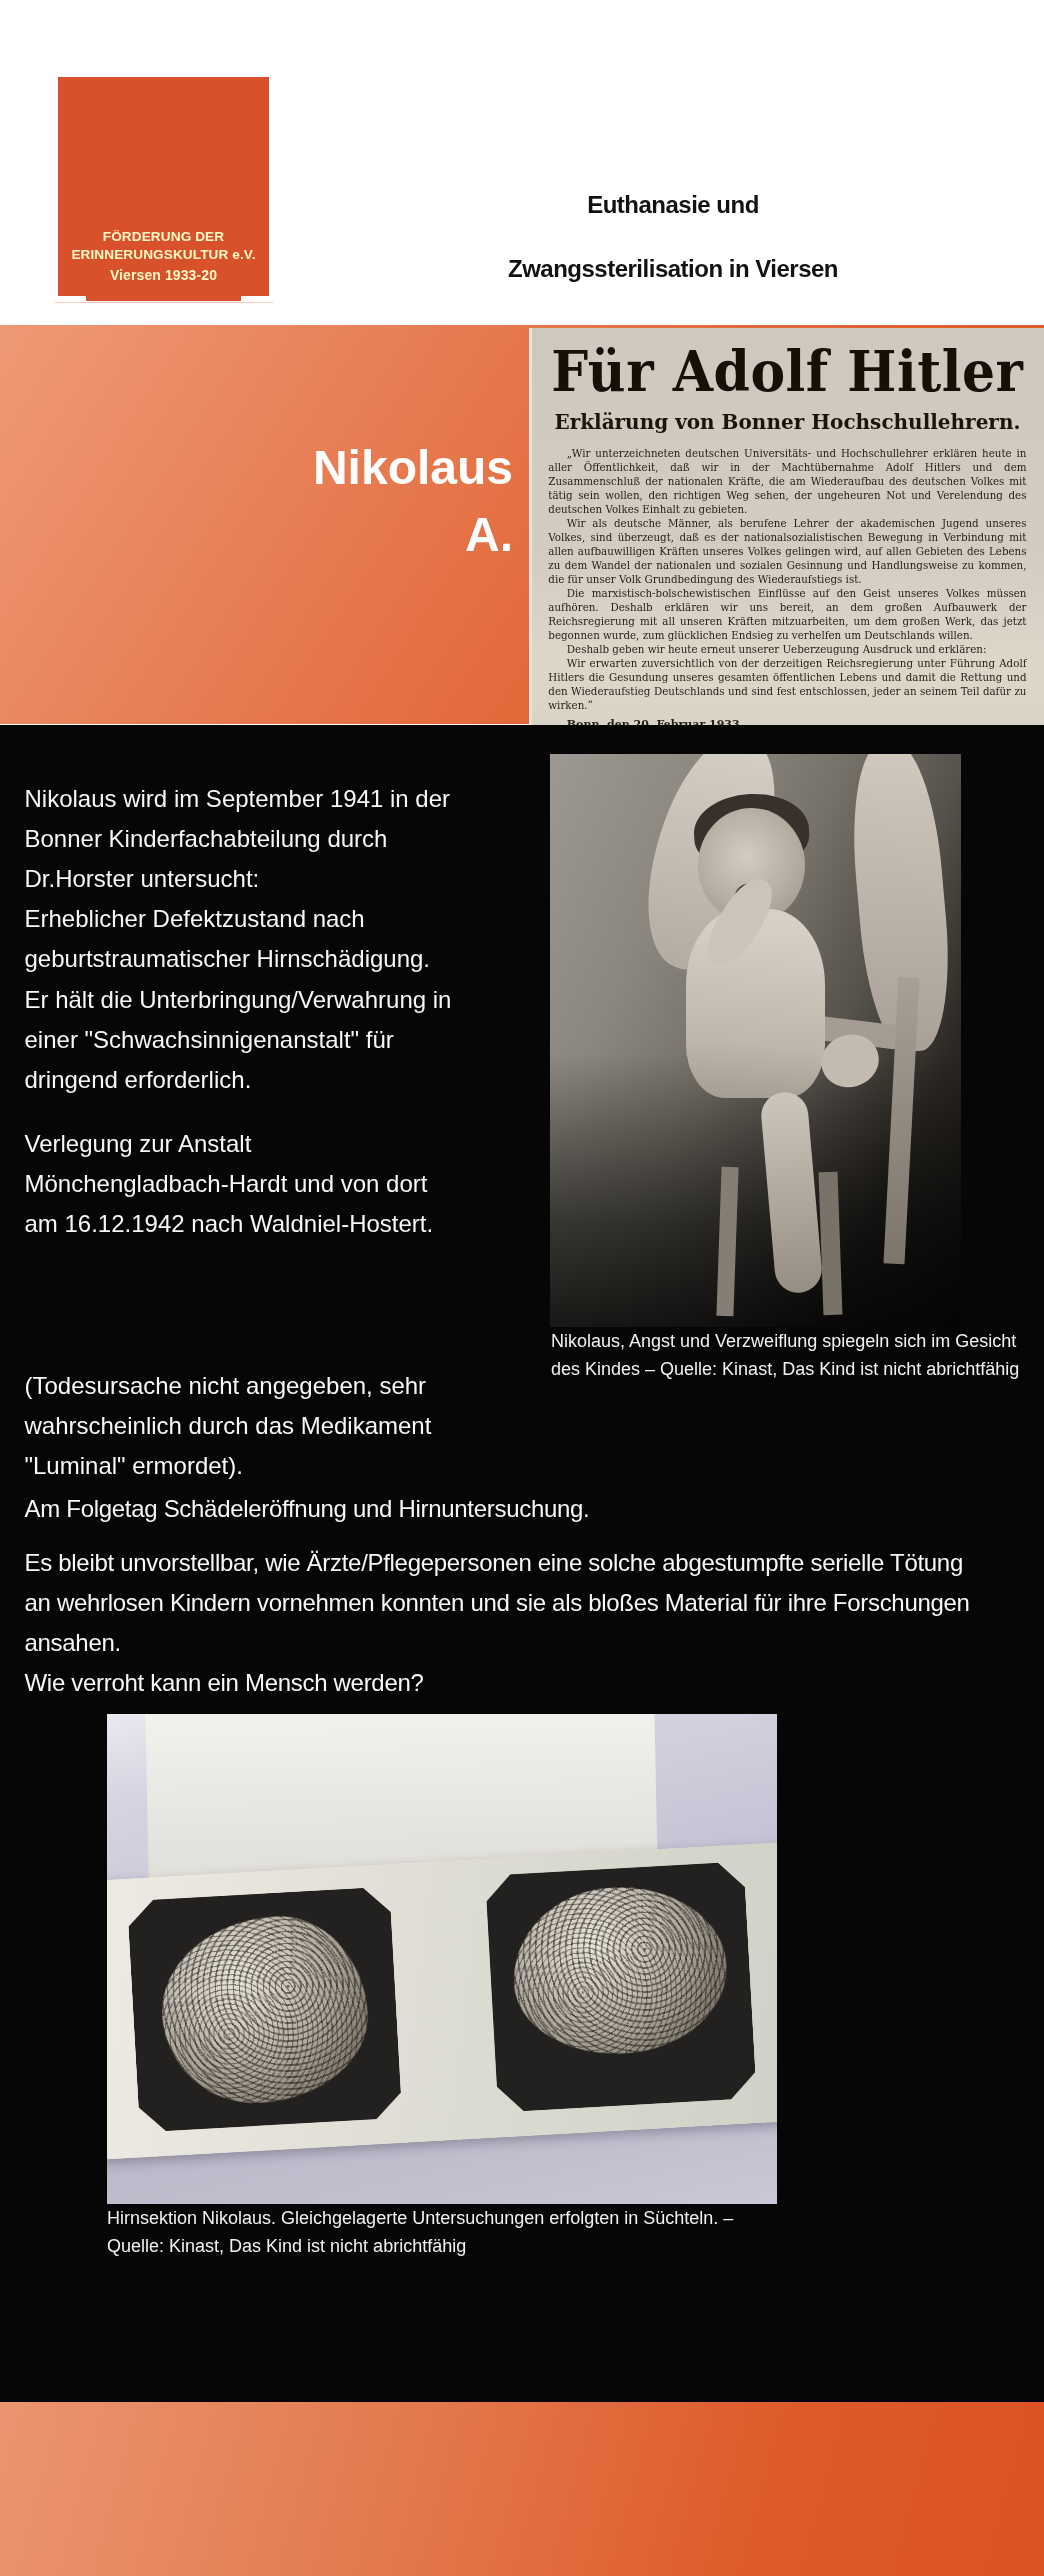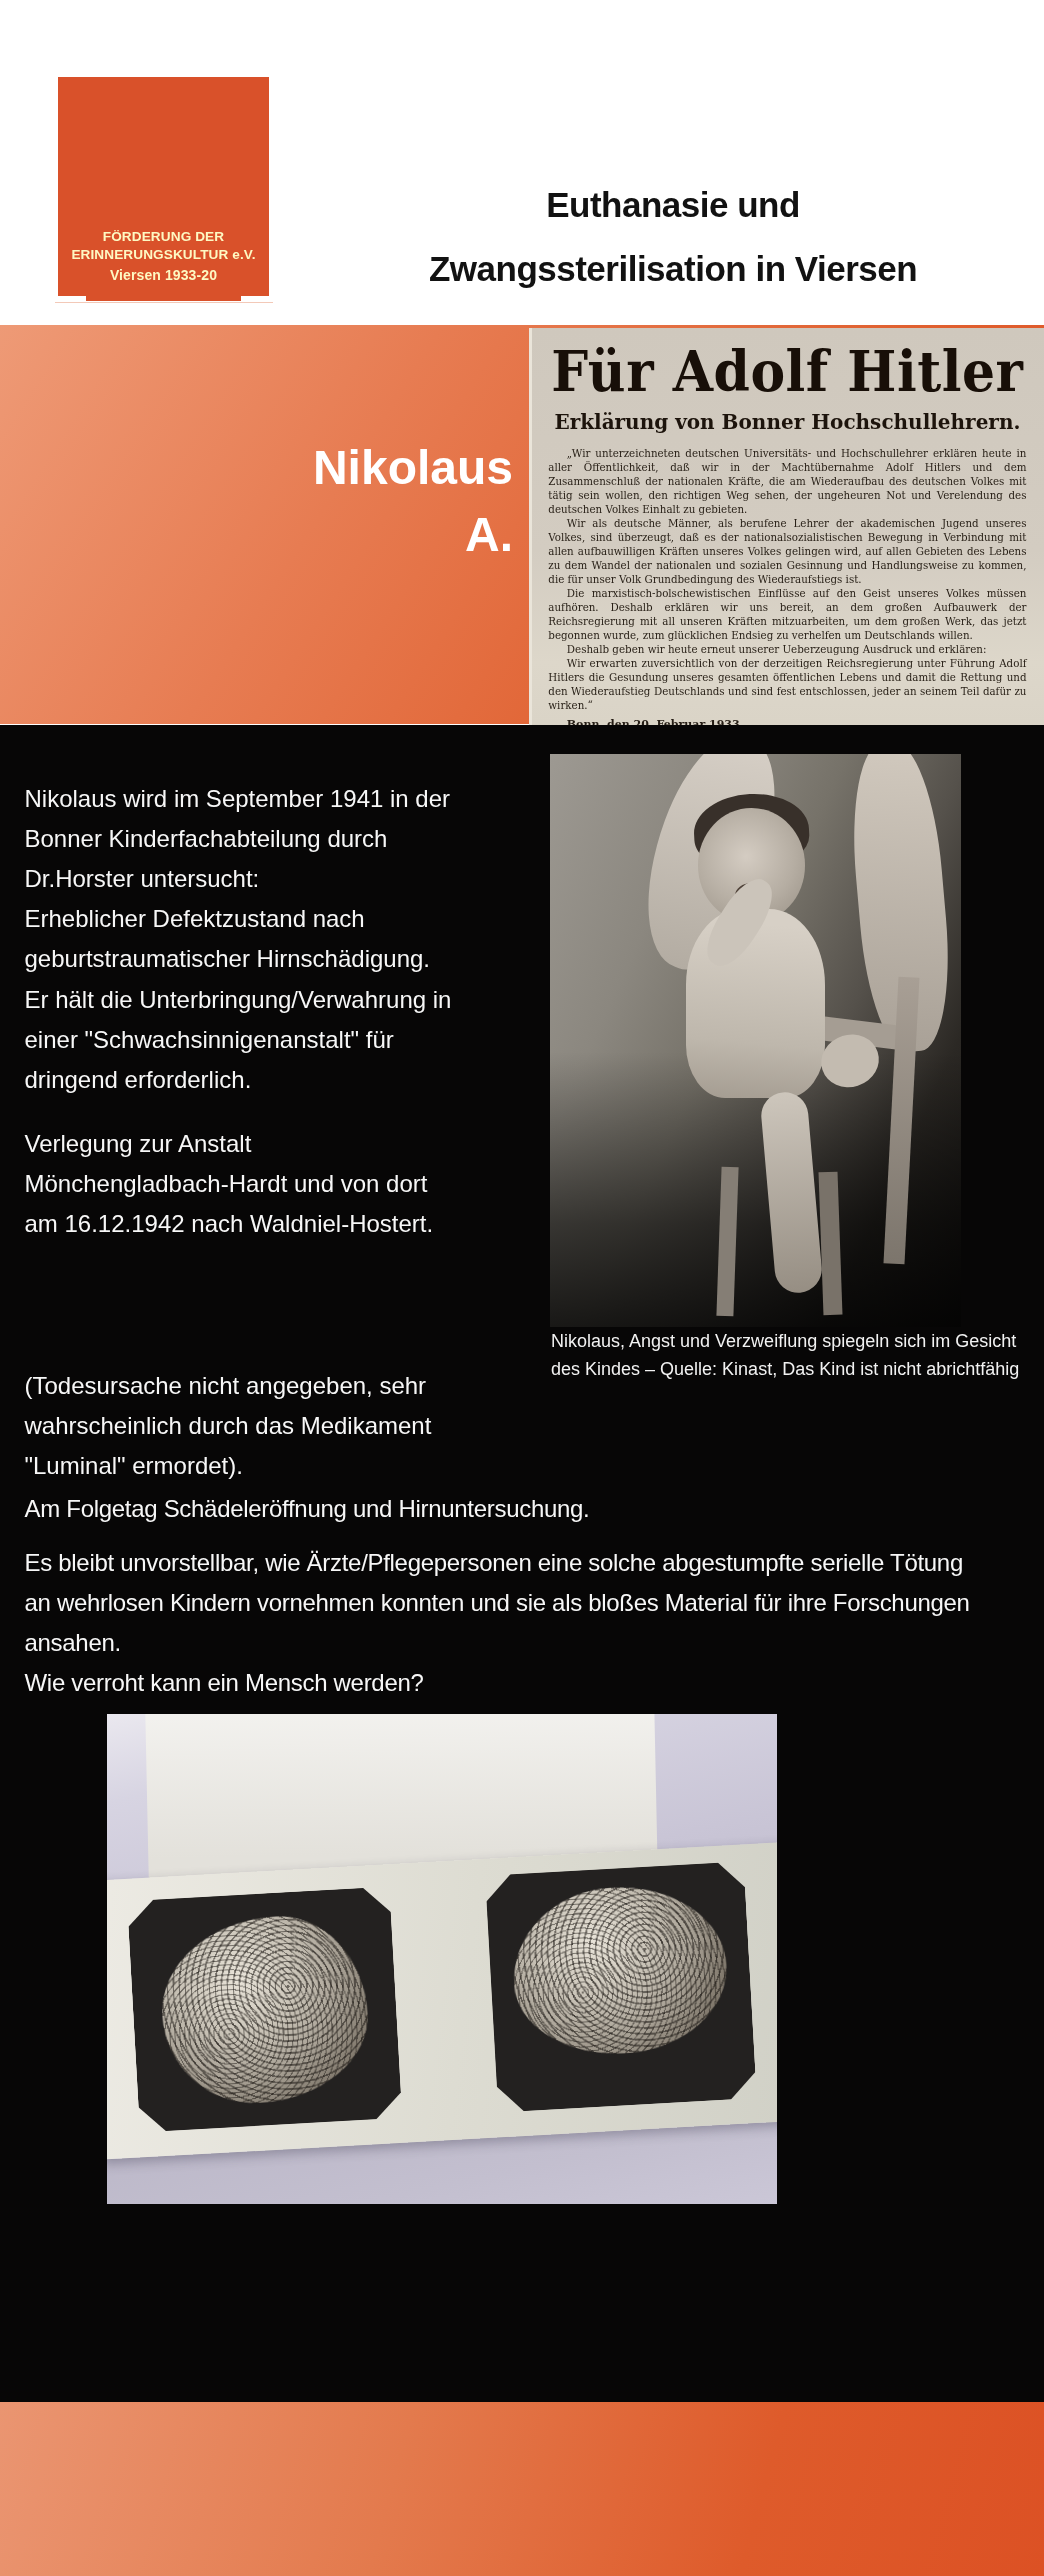--- a/index.html
+++ b/index.html
@@ -15,7 +15,7 @@
              font-weight:700;font-size:13.6px;line-height:18px;letter-spacing:0.1px;}
   .logo-sub{font-size:14px;margin-top:1.6px;}
   .title{position:absolute;left:356px;top:173px;width:634px;text-align:center;color:#121212;
-         font-size:35px;line-height:64px;font-weight:700;letter-spacing:-0.5px;}
+         font-size:24px;line-height:64px;font-weight:700;letter-spacing:-0.5px;}
 
   
   .banner{position:absolute;left:0;top:325px;width:1045px;height:399px;

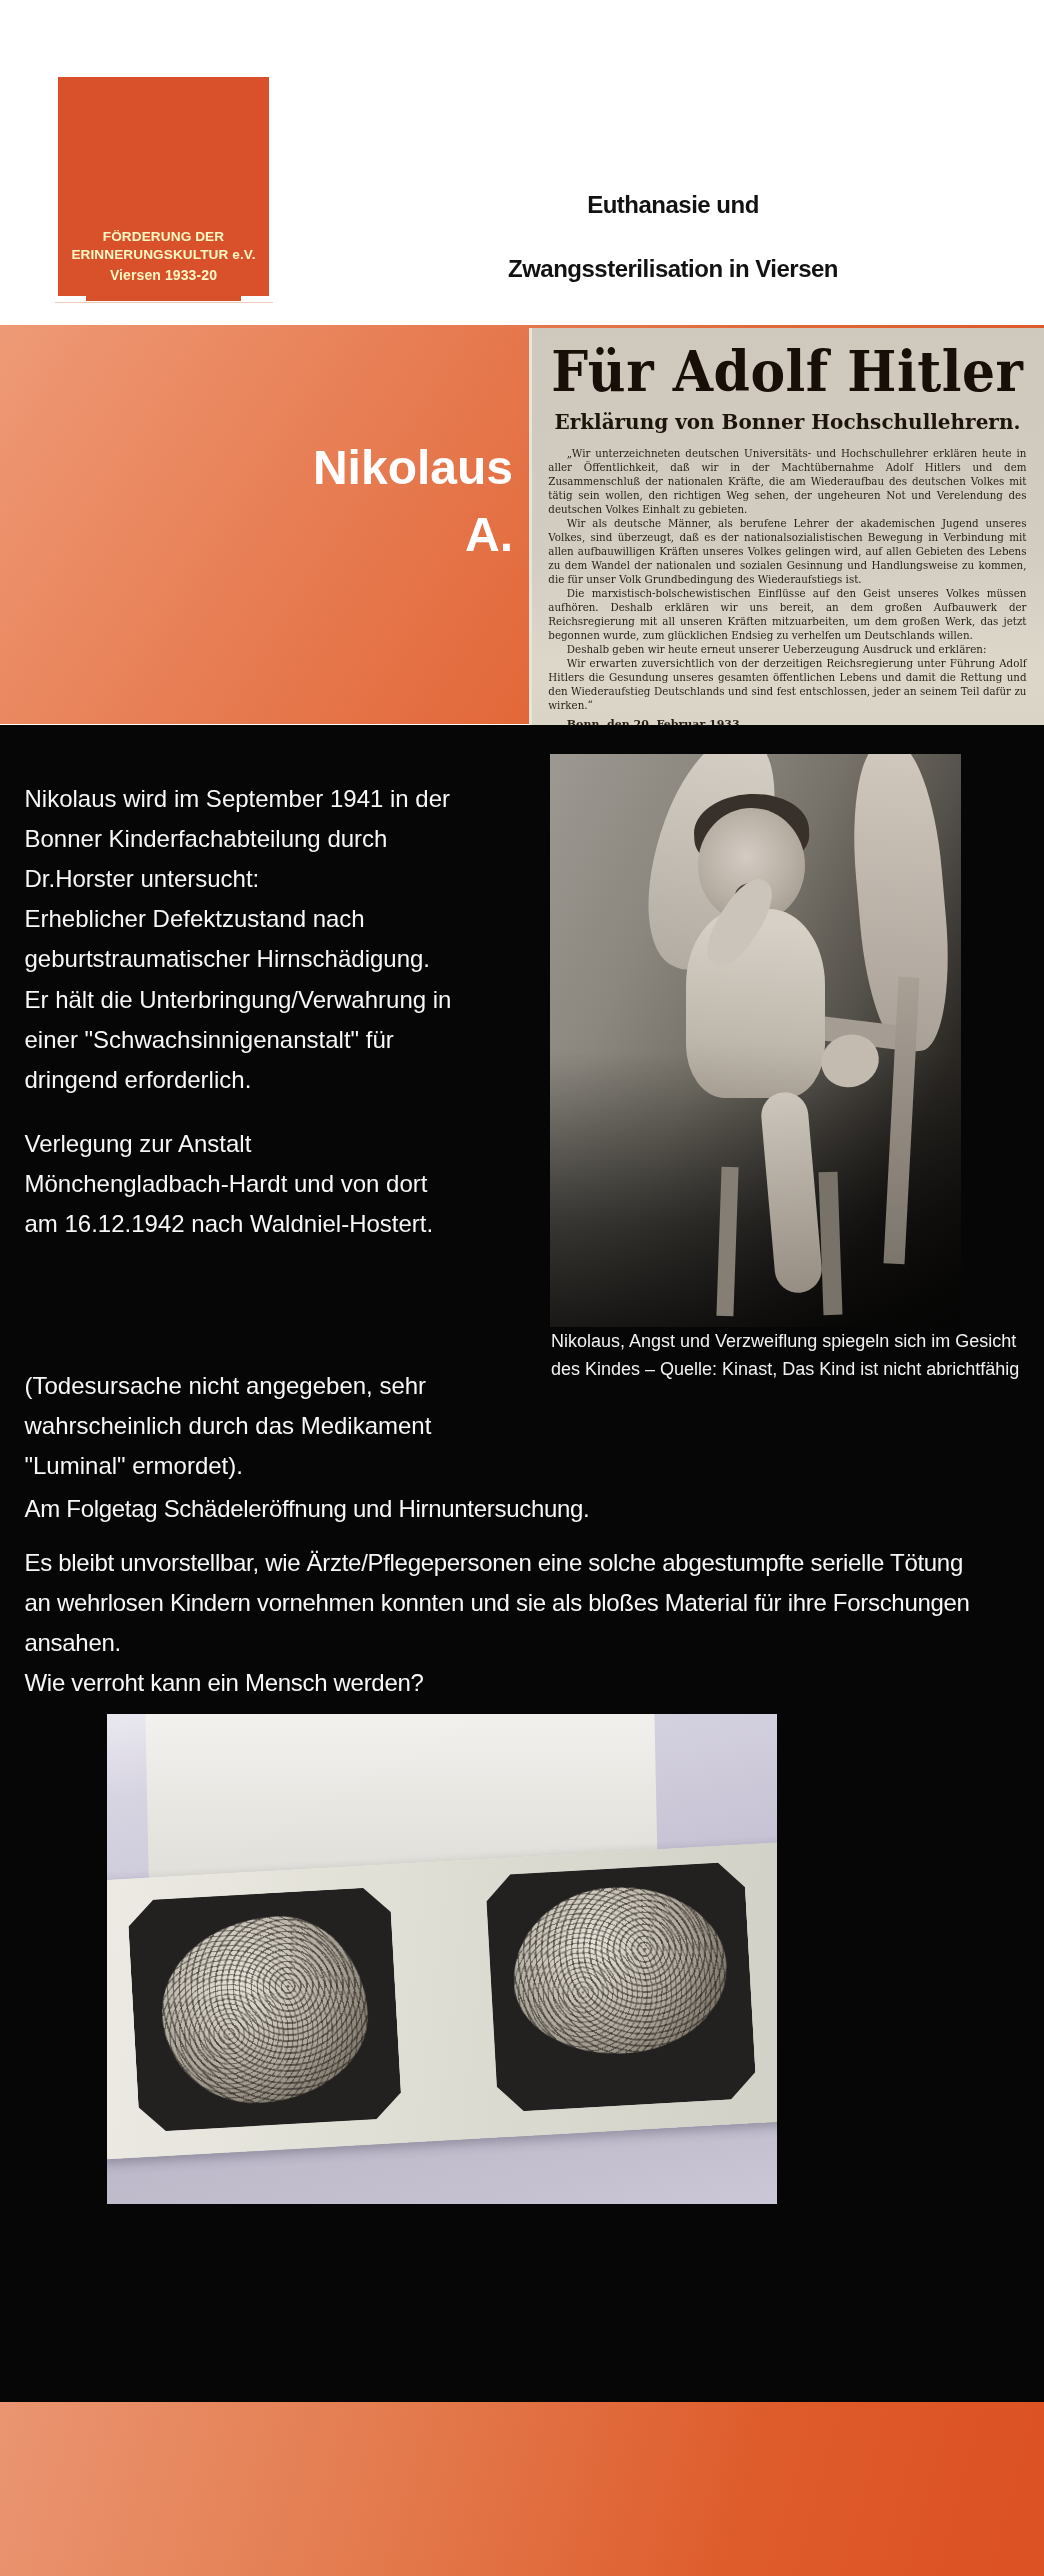--- a/index.html
+++ b/index.html
@@ -199,6 +199,8 @@
         </div>
       </div>
     </div>
+    <div class="caption caption2">Hirnsektion Nikolaus. Gleichgelagerte Untersuchungen erfolgten in Süchteln. –
+Quelle: Kinast, Das Kind ist nicht abrichtfähig</div>
   </div>
 
   <div class="footer"></div>

